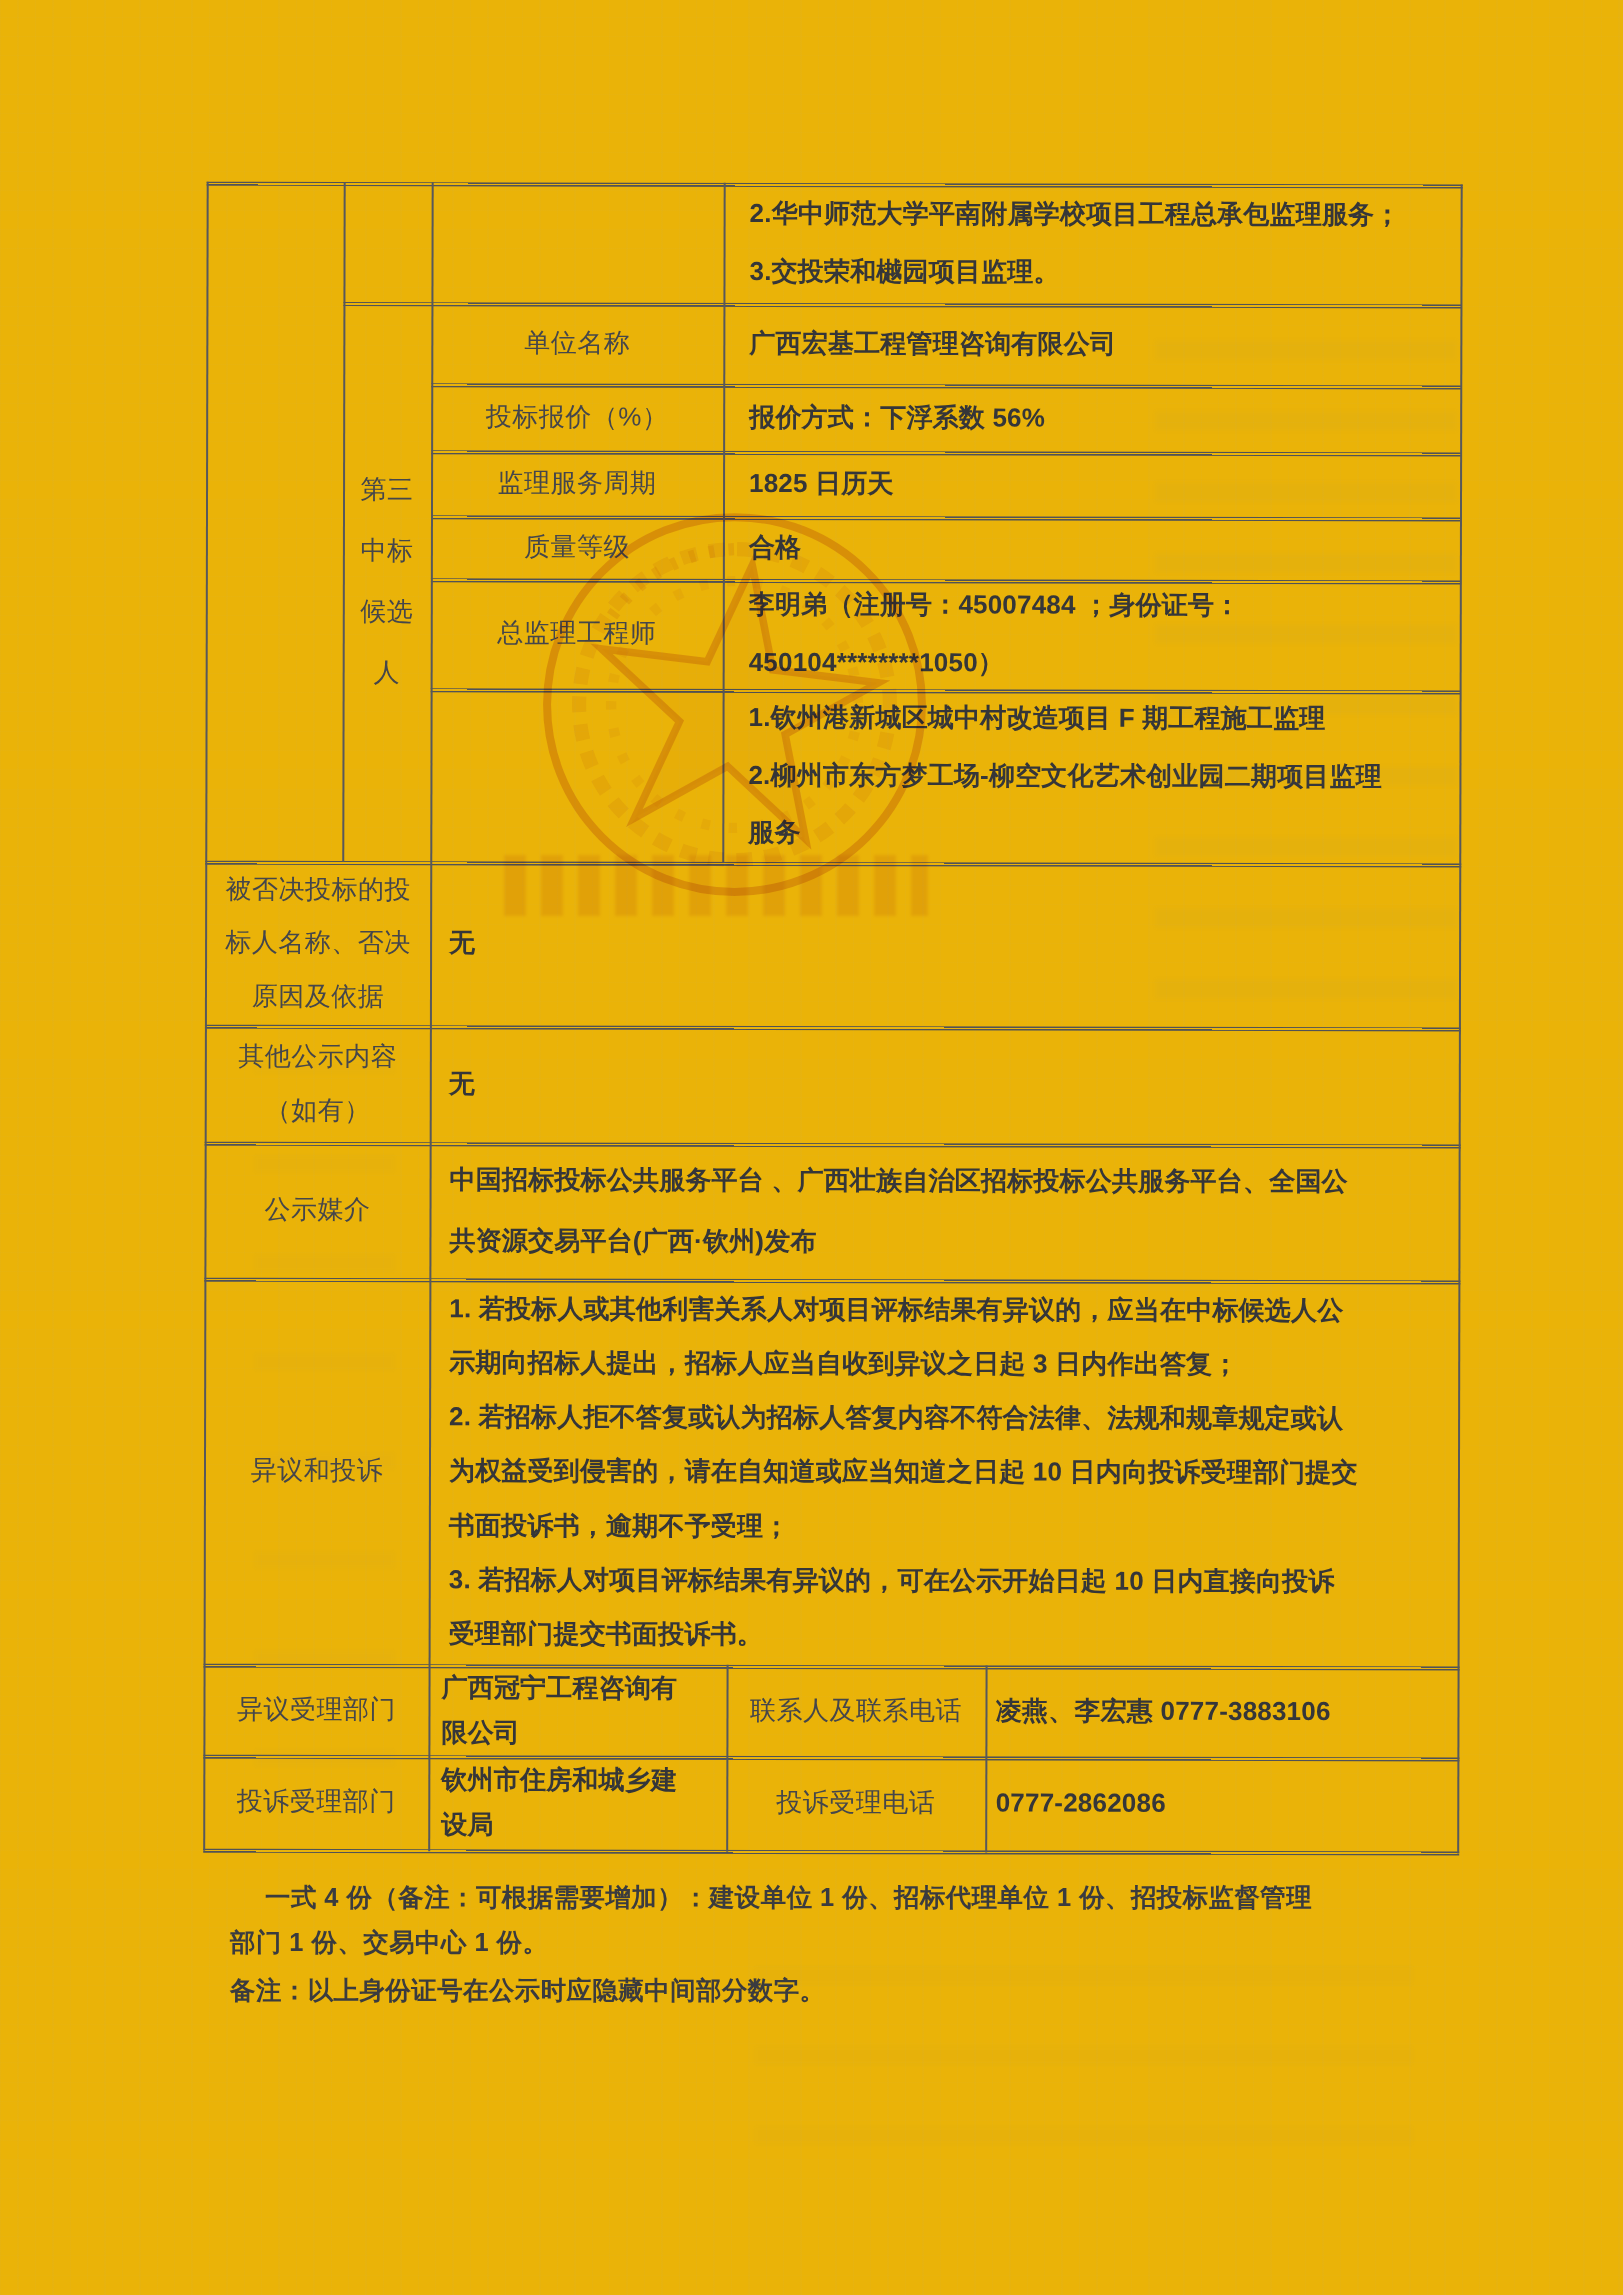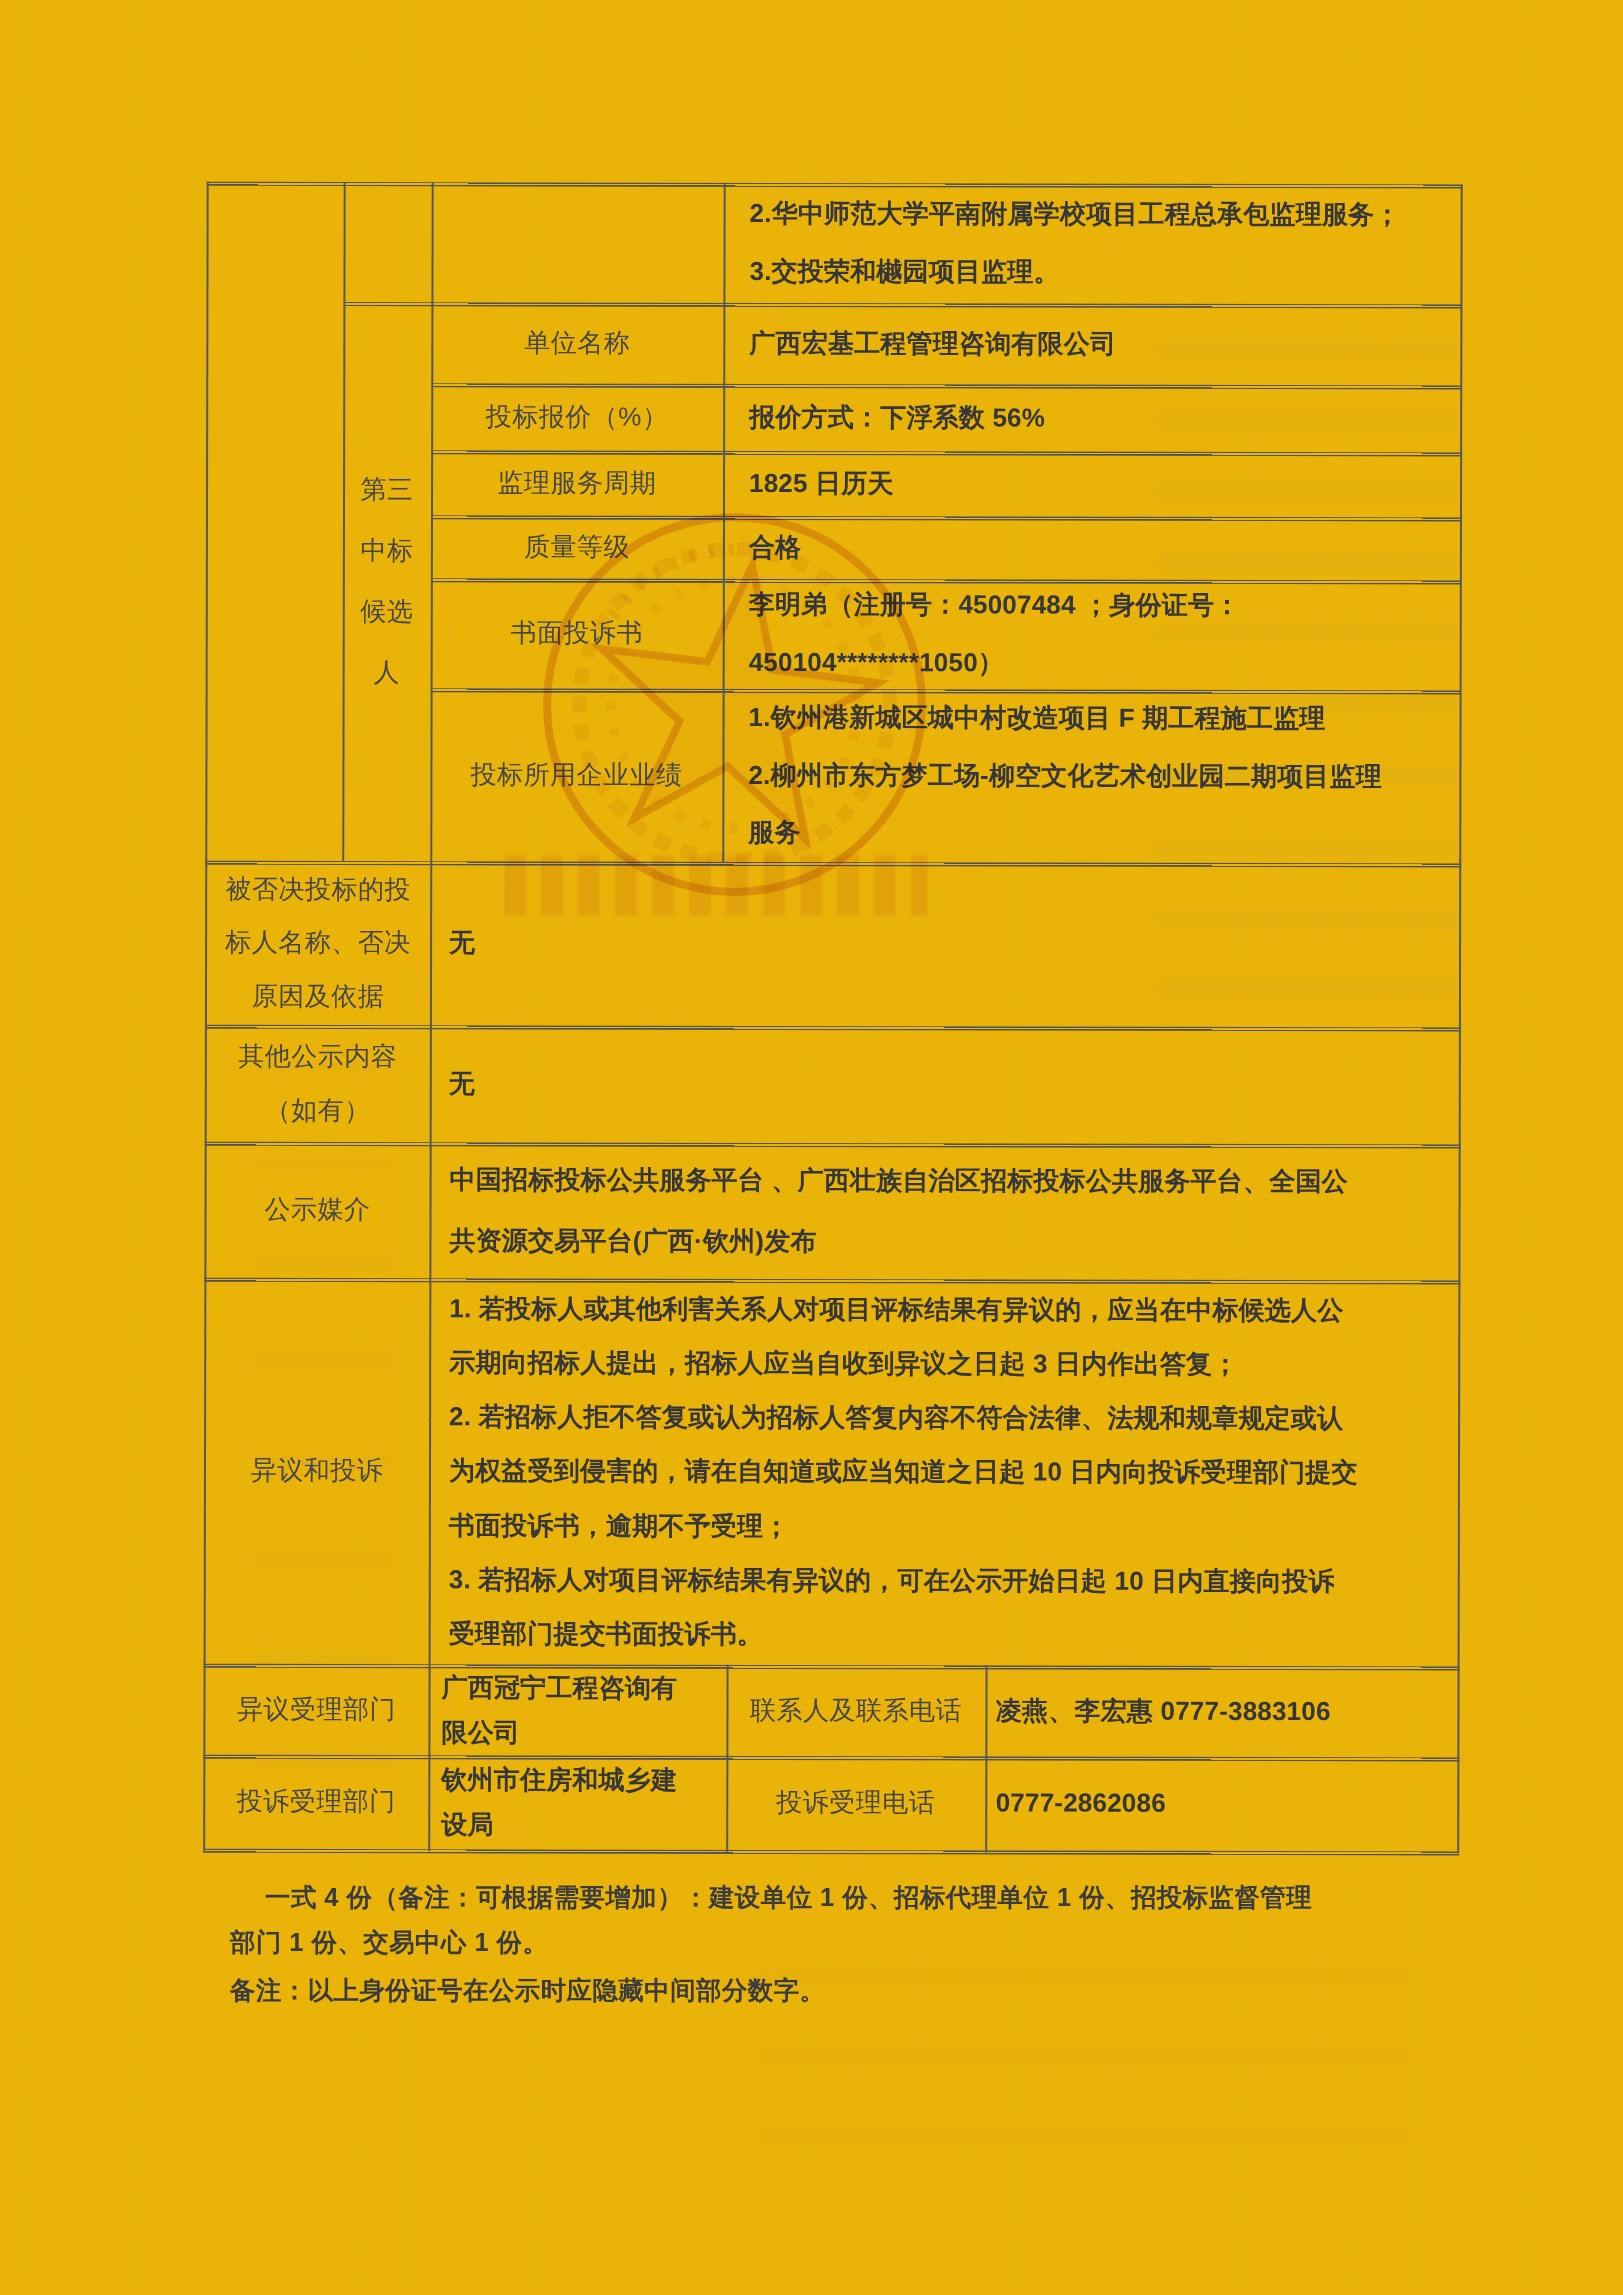--- a/index.html
+++ b/index.html
@@ -98,7 +98,7 @@
     <div class="cell lbl" style="left:430px;top:516px;width:292px;height:63px;border-radius:30px;">质量等级</div>
     <div class="cell val" style="left:722px;top:516px;width:737px;height:63px;padding-left:26px;">合格</div>
 
-    <div class="cell lbl" style="left:430px;top:579px;width:292px;height:110px;">书面投诉书</div>
+    <div class="cell lbl" style="left:430px;top:579px;width:292px;height:110px;">总监理工程师</div>
     <div class="cell val" style="left:722px;top:579px;width:737px;height:110px;padding-left:26px;">李明弟（注册号：45007484 ；身份证号：
 450104********1050）</div>
 

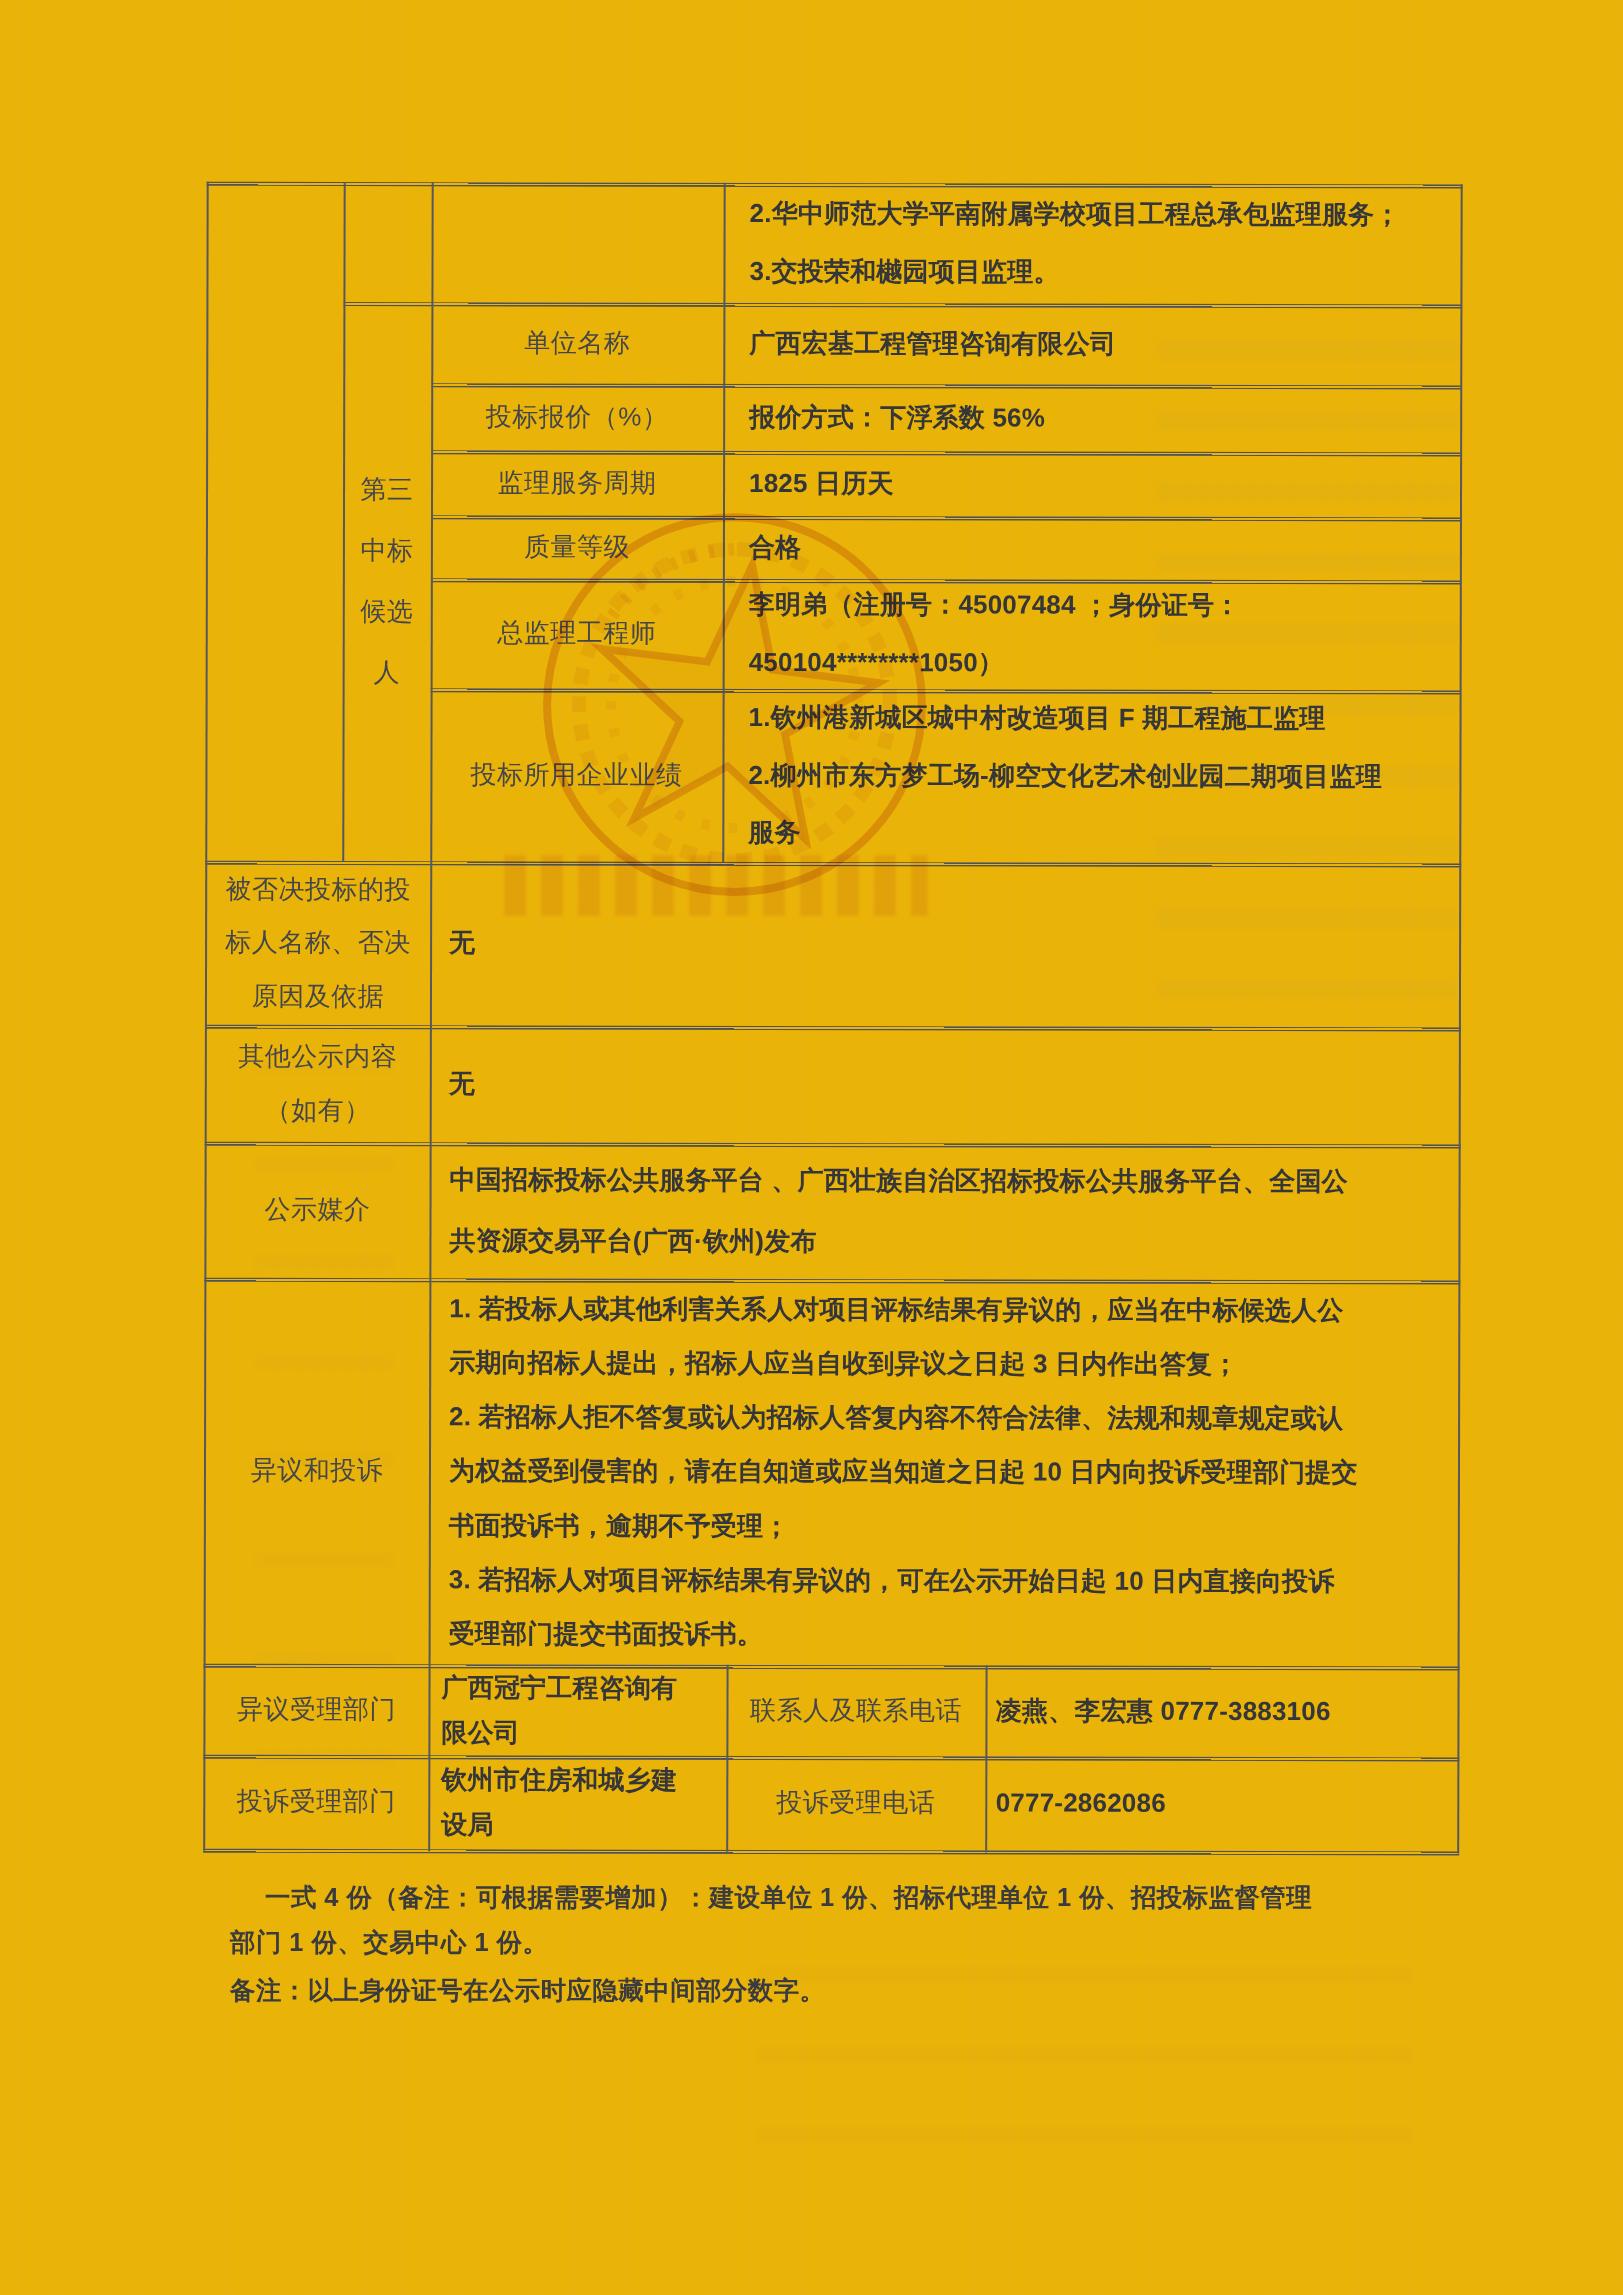--- a/index.html
+++ b/index.html
@@ -102,7 +102,6 @@
     <div class="cell val" style="left:722px;top:579px;width:737px;height:110px;padding-left:26px;">李明弟（注册号：45007484 ；身份证号：
 450104********1050）</div>
 
-    <div class="cell lbl" style="left:430px;top:689px;width:292px;height:173px;">投标所用企业业绩</div>
     <div class="cell val" style="left:722px;top:689px;width:737px;height:173px;padding-left:26px;">1.钦州港新城区城中村改造项目 F 期工程施工监理
 2.柳州市东方梦工场-柳空文化艺术创业园二期项目监理
 服务</div>

